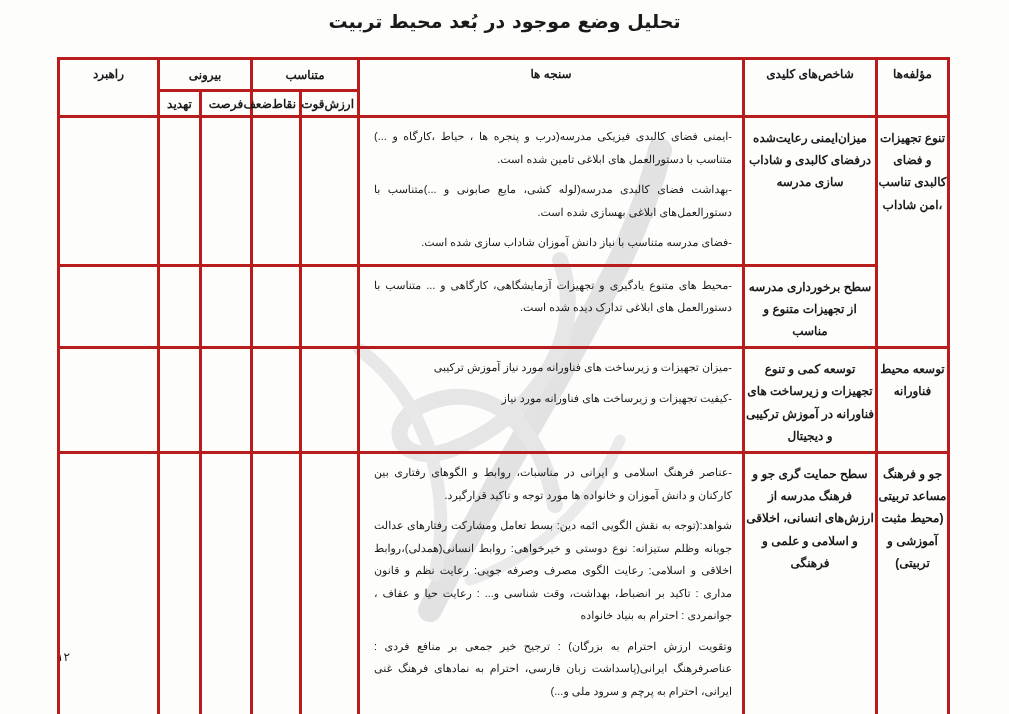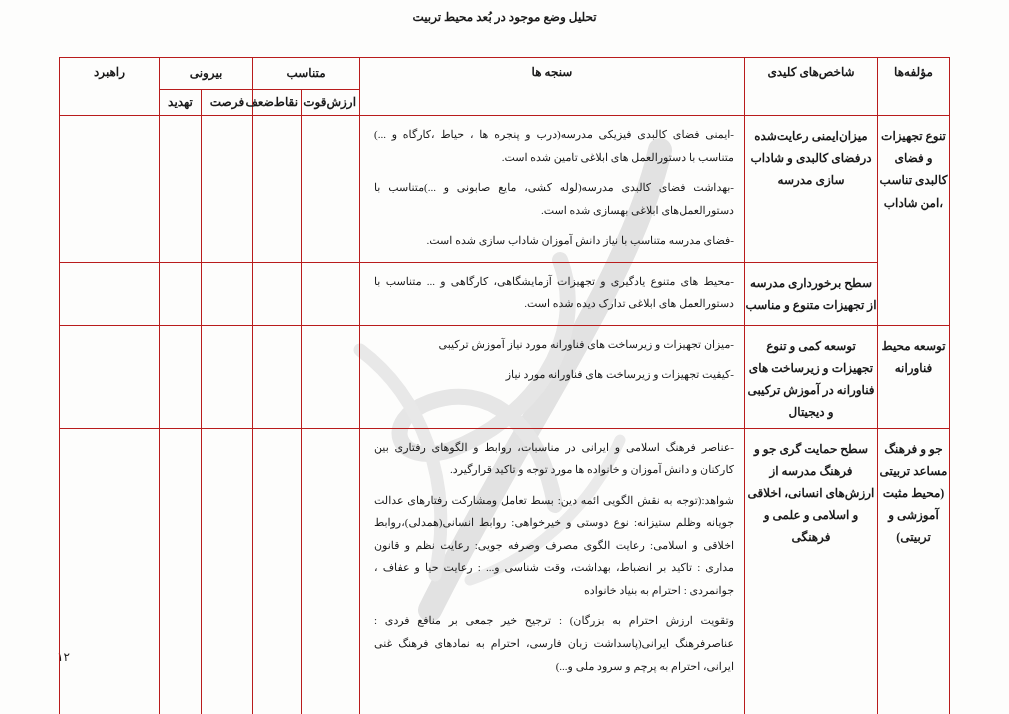--- a/index.html
+++ b/index.html
@@ -10,8 +10,8 @@
   }
   .page-title{
     position:absolute;top:10px;left:0;width:1009px;
-    text-align:center;font-weight:bold;font-size:12px;
-    direction:rtl;letter-spacing:0;font-family:Liberation Serif, serif;
+    text-align:center;font-weight:bold;font-size:19px;
+    direction:rtl;letter-spacing:0;
   }
   .watermark{
     position:absolute;left:230px;top:110px;width:500px;height:540px;

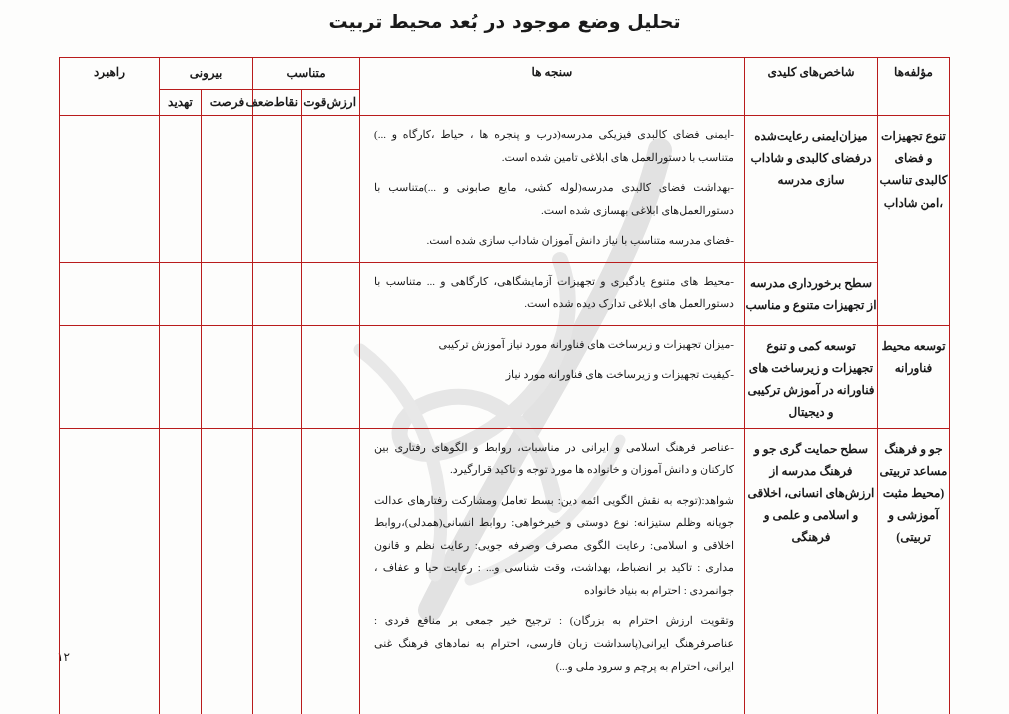--- a/index.html
+++ b/index.html
@@ -23,8 +23,8 @@
     z-index:1;background:transparent;
   }
   table.analysis th, table.analysis td{
-    border:1px solid #b91c1c;background:transparent;
-    font-family:Liberation Serif, serif;
+    border:3px solid #b91c1c;background:transparent;
+    font-family:Liberation Sans, sans-serif;
   }
   tr.h1{height:32px}
   tr.h2{height:26px}

